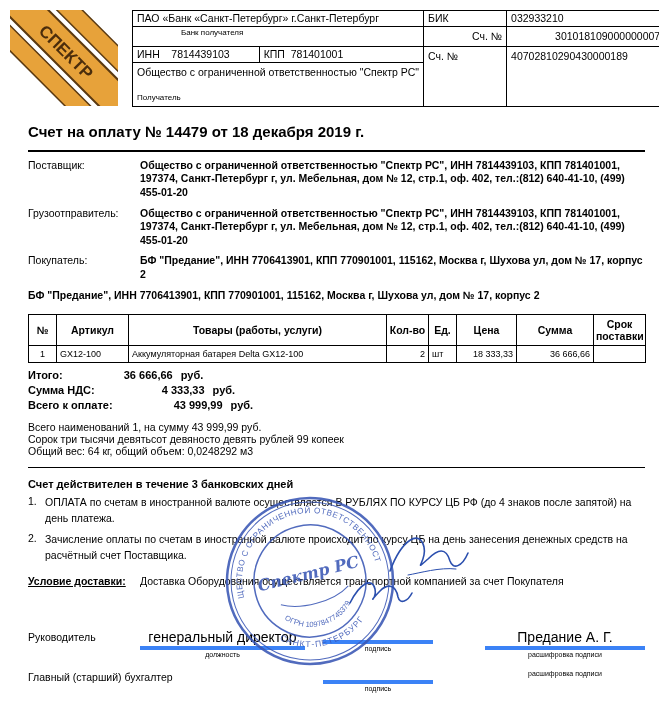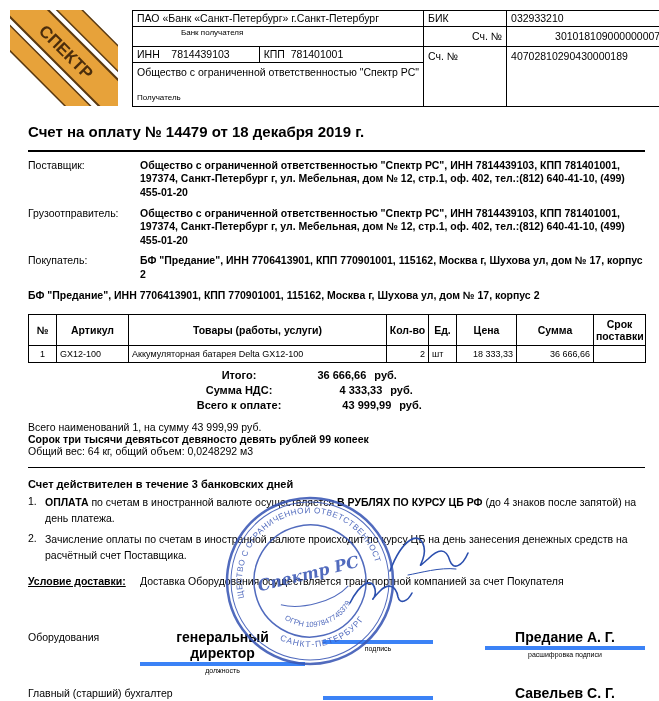--- a/index.html
+++ b/index.html
@@ -36,7 +36,7 @@
   .ta-c { text-align:center; } .ta-r { text-align:right; }
 
   .totals { margin-top:6px; }
-  .t-row { display:flex; justify-content:center; font-weight:bold; font-size:11px; margin-top:3px; padding-right:45px; }
+  .t-row { display:flex; justify-content:flex-start; font-weight:bold; font-size:11px; margin-top:3px; padding-right:45px; }
   .t-value { width:110px; text-align:right; }
   .t-cur { margin-left:8px; width:32px; text-align:left; }
 

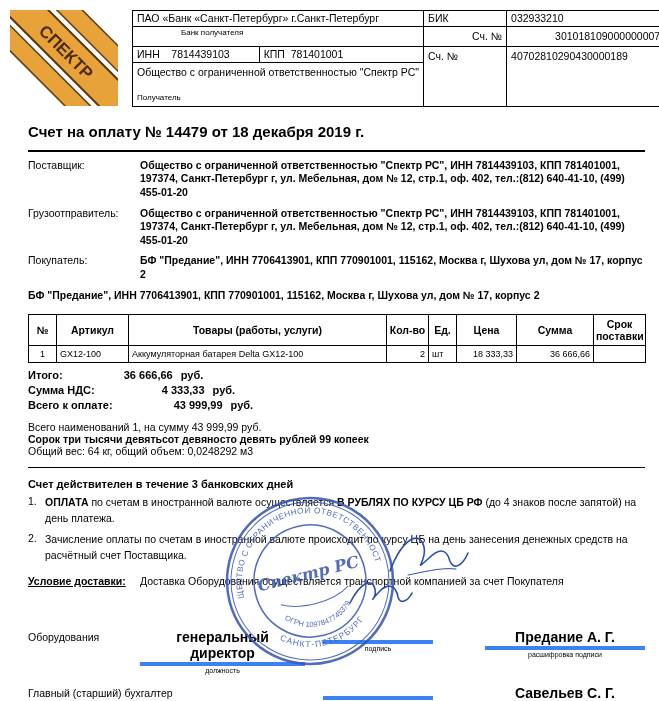--- a/index.html
+++ b/index.html
@@ -42,7 +42,7 @@
 
   .summary { margin-top:10px; font-size:10.5px; }
   .summary div { }
-  .bold { font-weight:bold; }
+  .bold { font-weight:normal; }
 
   .validity { font-weight:bold; font-size:11px; margin-top:10px; }
   .cond { display:flex; margin-top:5px; font-size:10.5px; }

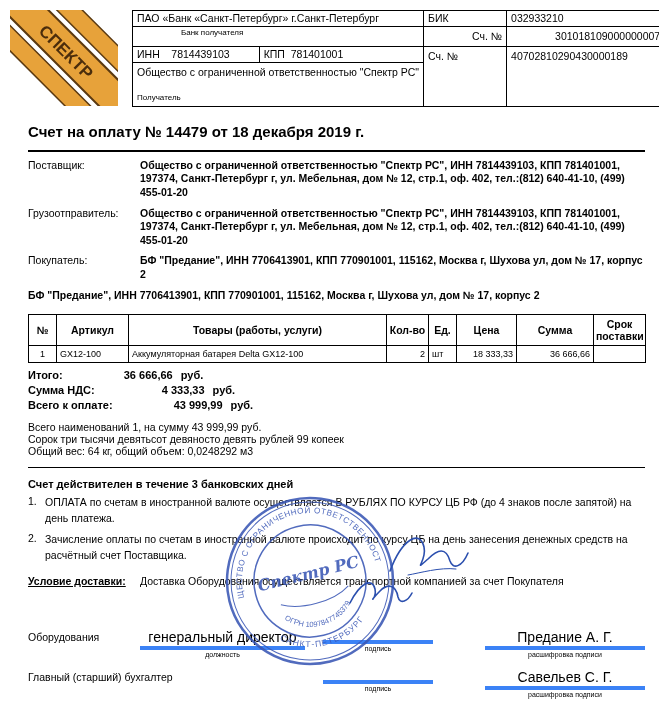--- a/index.html
+++ b/index.html
@@ -225,7 +225,7 @@
 
   <div class="sig-section">
     <div class="sig-row">
-      <div class="sig-role" style="font-weight:normal">Оборудования</div>
+      <div class="sig-role" style="font-weight:normal">Руководитель</div>
       <div class="sig-col col-pos">
         <div class="sig-line bold">генеральный директор</div>
         <div class="sig-cap">должность</div>

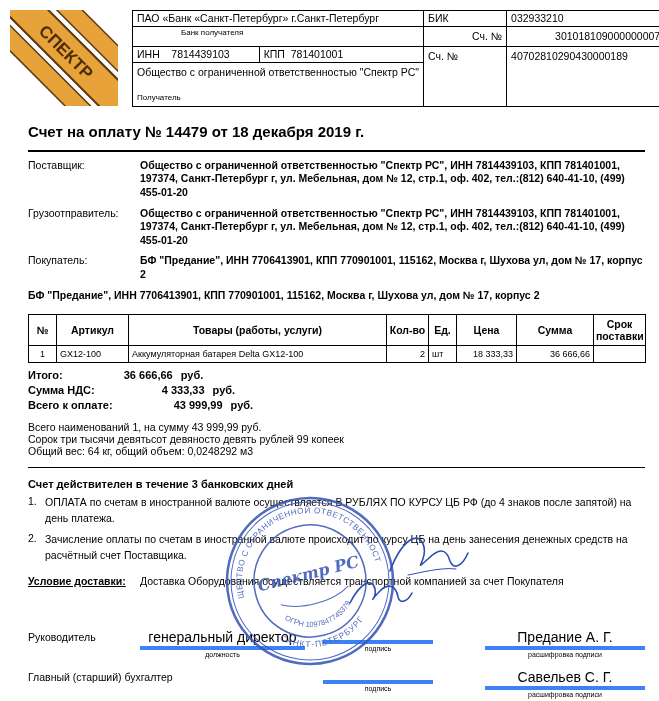--- a/index.html
+++ b/index.html
@@ -250,7 +250,6 @@
       </div>
       <div class="gap2"></div>
       <div class="sig-col col-name">
-        <div class="sig-line bold">Савельев С. Г.</div>
         <div class="sig-cap">расшифровка подписи</div>
       </div>
     </div>

